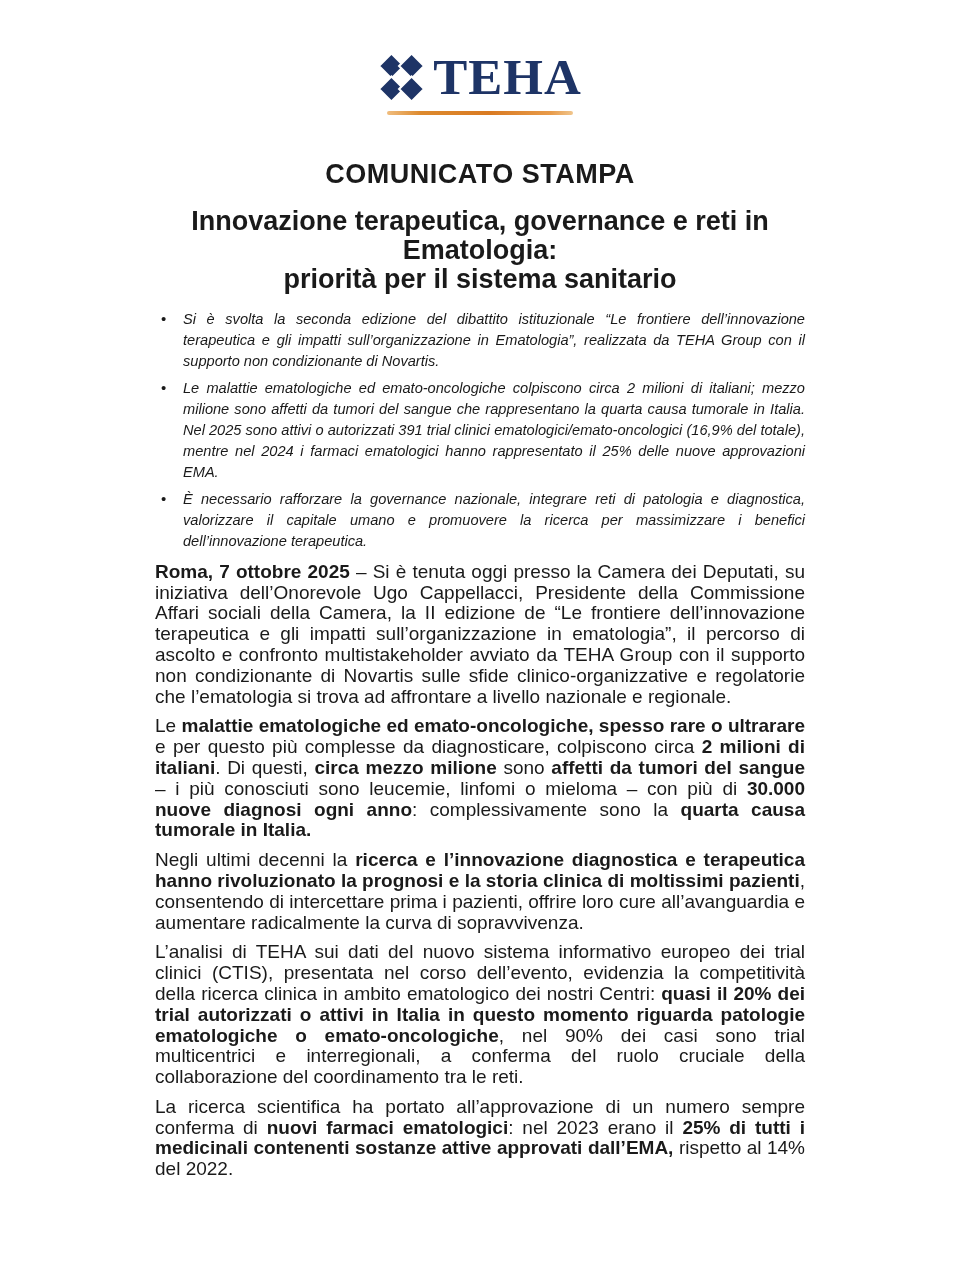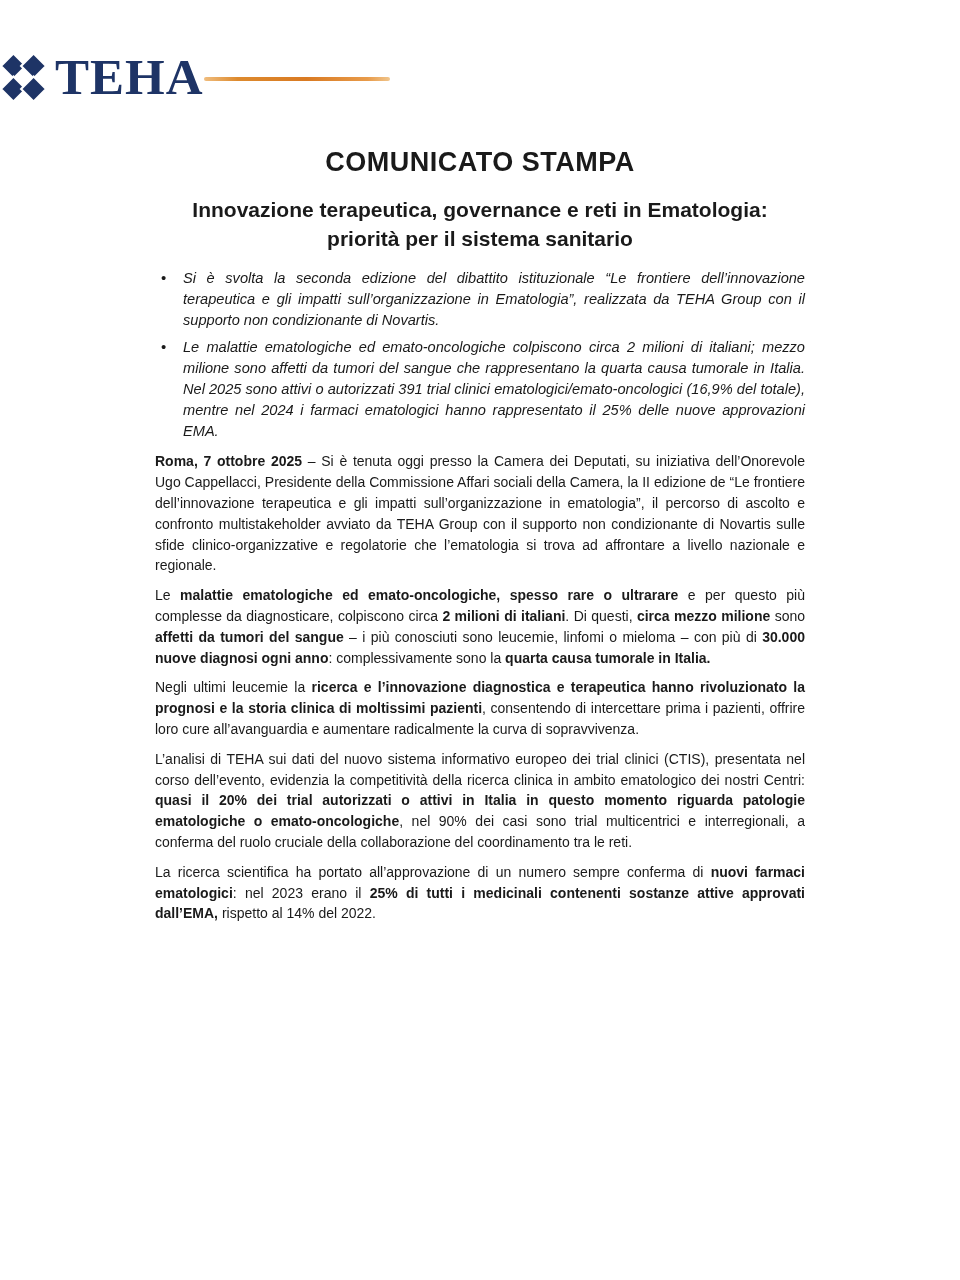--- a/index.html
+++ b/index.html
@@ -29,7 +29,9 @@
   
   .logo-block {
     display: flex;
+    flex-direction: column;
     align-items: center;
+    gap: 6px;
   }
   .logo-row {
     display: flex;

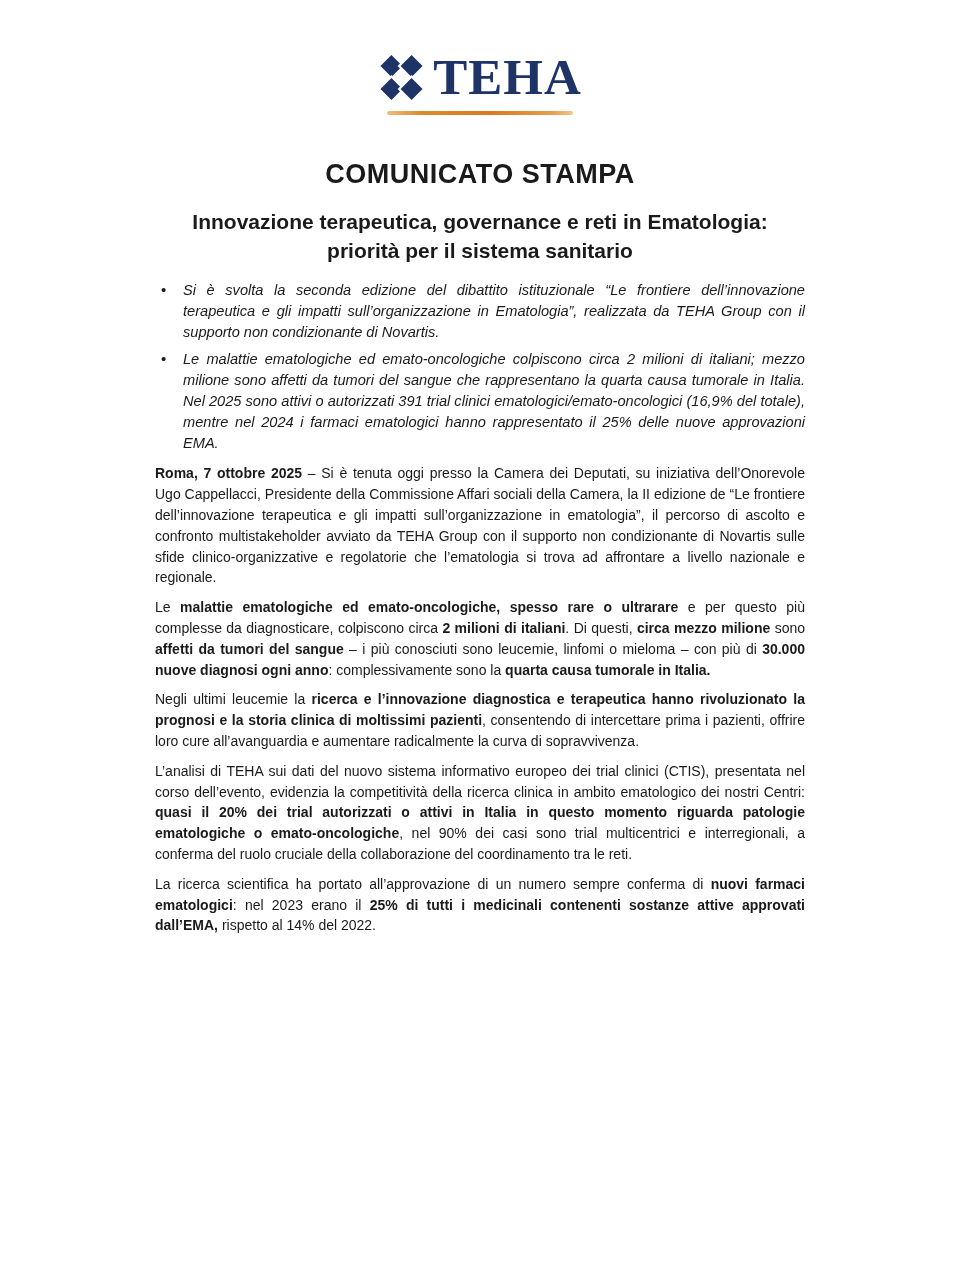--- a/index.html
+++ b/index.html
@@ -71,7 +71,7 @@
   .doc-subtitle {
     margin: 17px 0 0 0;
     text-align: center;
-    font-size: 21px;
+    font-size: 27px;
     line-height: 29px;
     font-weight: bold;
     color: #1a1a1a;

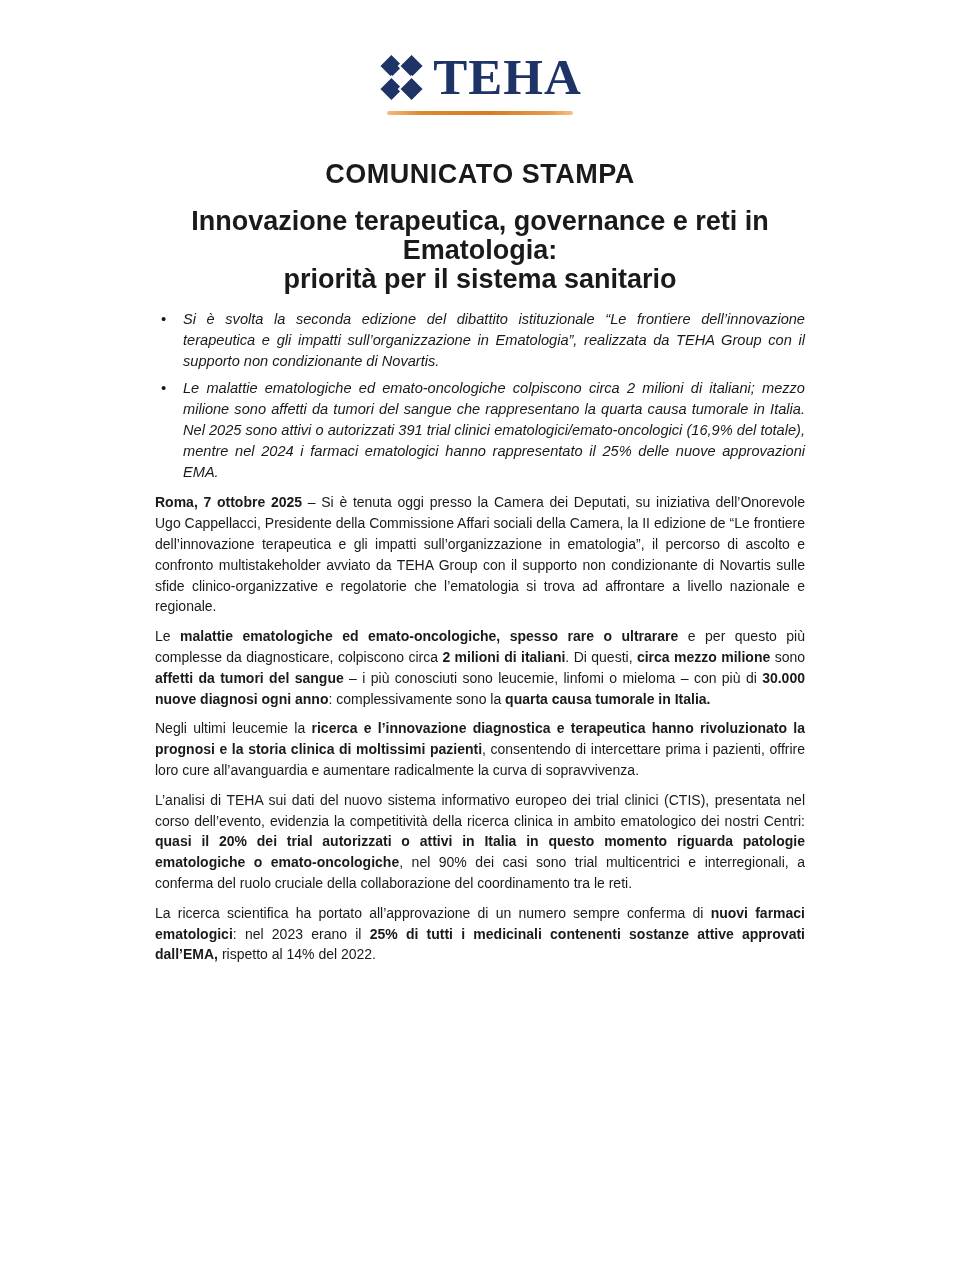--- a/index.html
+++ b/index.html
@@ -143,6 +143,7 @@
     <ul class="highlights">
         <li><span>Si è svolta la seconda edizione del dibattito istituzionale “Le frontiere dell’innovazione terapeutica e gli impatti sull’organizzazione in Ematologia”, realizzata da TEHA Group con il supporto non condizionante di Novartis.</span></li>
         <li><span>Le malattie ematologiche ed emato-oncologiche colpiscono circa 2 milioni di italiani; mezzo milione sono affetti da tumori del sangue che rappresentano la quarta causa tumorale in Italia. Nel 2025 sono attivi o autorizzati 391 trial clinici ematologici/emato-oncologici (16,9% del totale), mentre nel 2024 i farmaci ematologici hanno rappresentato il 25% delle nuove approvazioni EMA.</span></li>
+        <li><span>È necessario rafforzare la governance nazionale, integrare reti di patologia e diagnostica, valorizzare il capitale umano e promuovere la ricerca per massimizzare i benefici dell’innovazione terapeutica.</span></li>
       </ul>
 
     <section class="body-paragraphs">

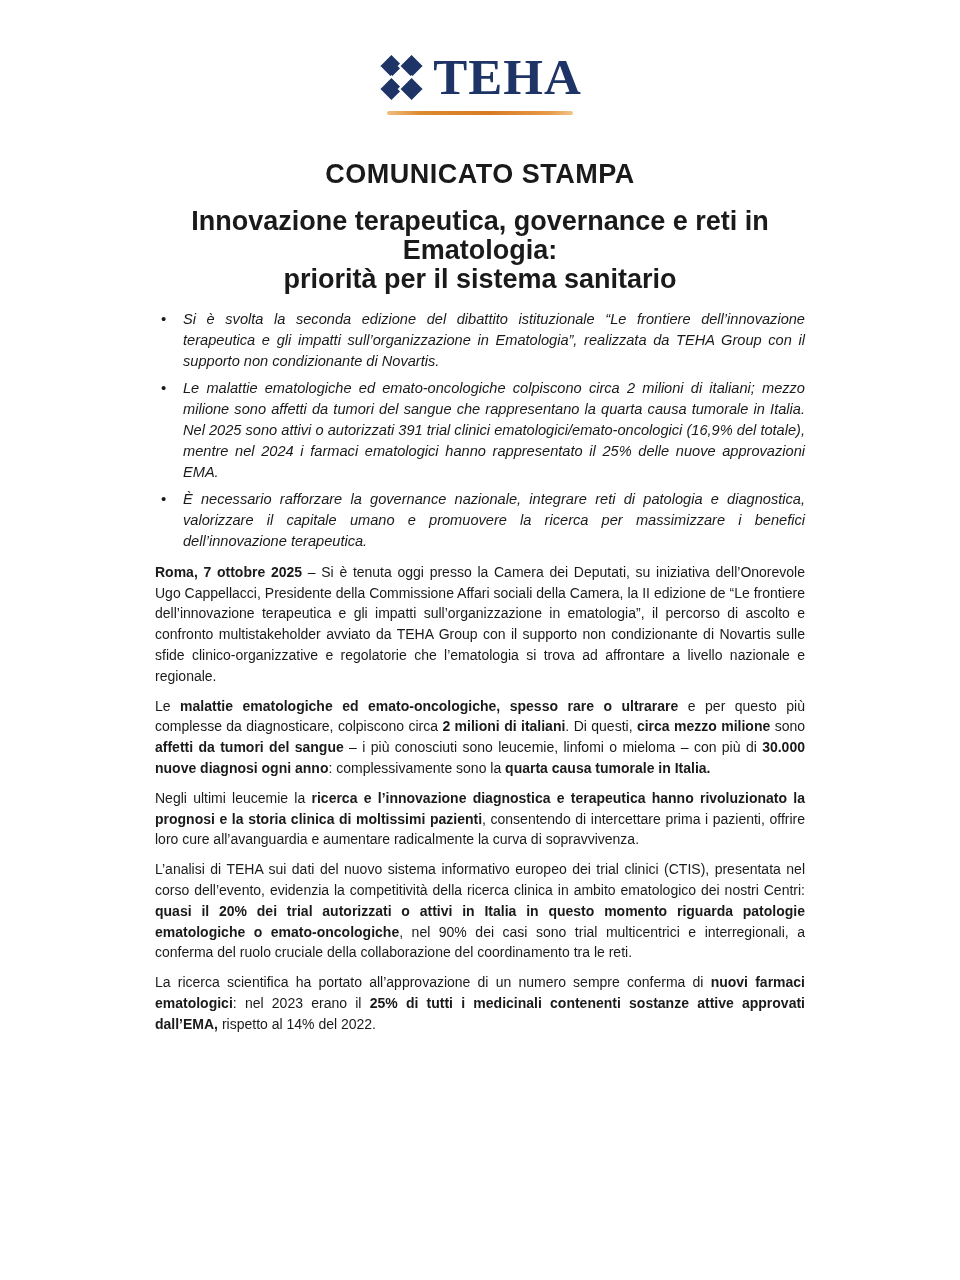--- a/index.html
+++ b/index.html
@@ -109,7 +109,7 @@
   }
   .body-paragraphs p {
     margin: 0 0 9px 0;
-    font-size: 14px;
+    font-size: 19px;
     line-height: 20.8px;
     text-align: justify;
   }

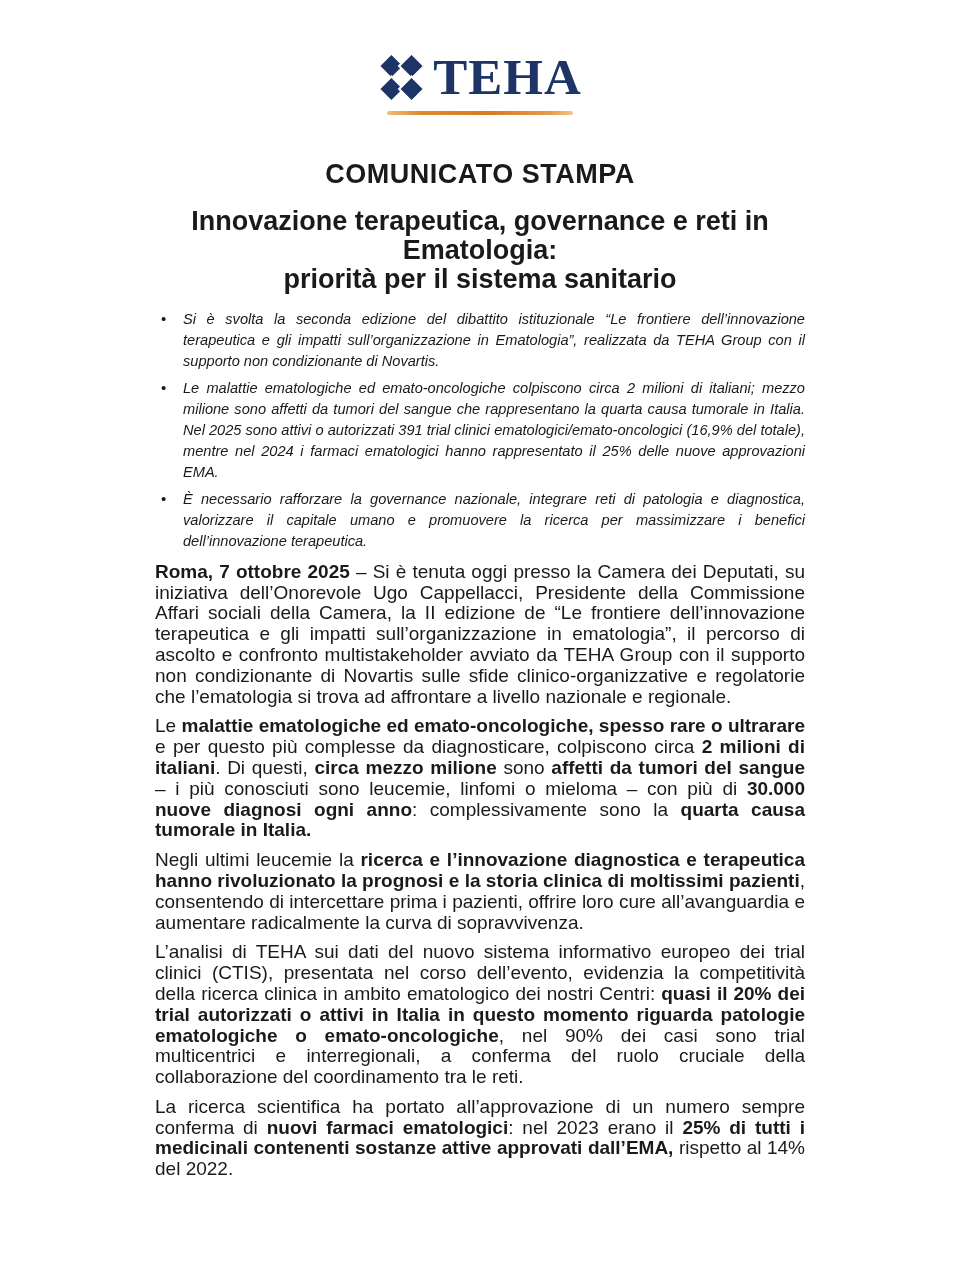--- a/index.html
+++ b/index.html
@@ -149,7 +149,7 @@
     <section class="body-paragraphs">
         <p><b>Roma, 7 ottobre 2025</b><span> – Si è tenuta oggi presso la Camera dei Deputati, su iniziativa dell’Onorevole Ugo Cappellacci, Presidente della Commissione Affari sociali della Camera, la II edizione de “Le frontiere dell’innovazione terapeutica e gli impatti sull’organizzazione in ematologia”, il percorso di ascolto e confronto multistakeholder avviato da TEHA Group con il supporto non condizionante di Novartis sulle sfide clinico-organizzative e regolatorie che l’ematologia si trova ad affrontare a livello nazionale e regionale.</span></p>
         <p><span>Le </span><b>malattie ematologiche ed emato-oncologiche, spesso rare o ultrarare</b><span> e per questo più complesse da diagnosticare, colpiscono circa </span><b>2 milioni di italiani</b><span>. Di questi, </span><b>circa mezzo milione</b><span> sono </span><b>affetti da tumori del sangue</b><span> – i più conosciuti sono leucemie, linfomi o mieloma – con più di </span><b>30.000 nuove diagnosi ogni anno</b><span>: complessivamente sono la </span><b>quarta causa tumorale in Italia.</b></p>
-        <p><span>Negli ultimi leucemie la </span><b>ricerca e l’innovazione diagnostica e terapeutica hanno rivoluzionato la prognosi e la storia clinica di moltissimi pazienti</b><span>, consentendo di intercettare prima i pazienti, offrire loro cure all’avanguardia e aumentare radicalmente la curva di sopravvivenza.</span></p>
+        <p><span>Negli ultimi decenni la </span><b>ricerca e l’innovazione diagnostica e terapeutica hanno rivoluzionato la prognosi e la storia clinica di moltissimi pazienti</b><span>, consentendo di intercettare prima i pazienti, offrire loro cure all’avanguardia e aumentare radicalmente la curva di sopravvivenza.</span></p>
         <p><span>L’analisi di TEHA sui dati del nuovo sistema informativo europeo dei trial clinici (CTIS), presentata nel corso dell’evento, evidenzia la competitività della ricerca clinica in ambito ematologico dei nostri Centri: </span><b>quasi il 20% dei trial autorizzati o attivi in Italia in questo momento riguarda patologie ematologiche o emato-oncologiche</b><span>, nel 90% dei casi sono trial multicentrici e interregionali, a conferma del ruolo cruciale della collaborazione del coordinamento tra le reti.</span></p>
         <p><span>La ricerca scientifica ha portato all’approvazione di un numero sempre conferma di </span><b>nuovi farmaci ematologici</b><span>: nel 2023 erano il </span><b>25% di tutti i medicinali contenenti sostanze attive approvati dall’EMA,</b><span> rispetto al 14% del 2022.</span></p>
       </section>

